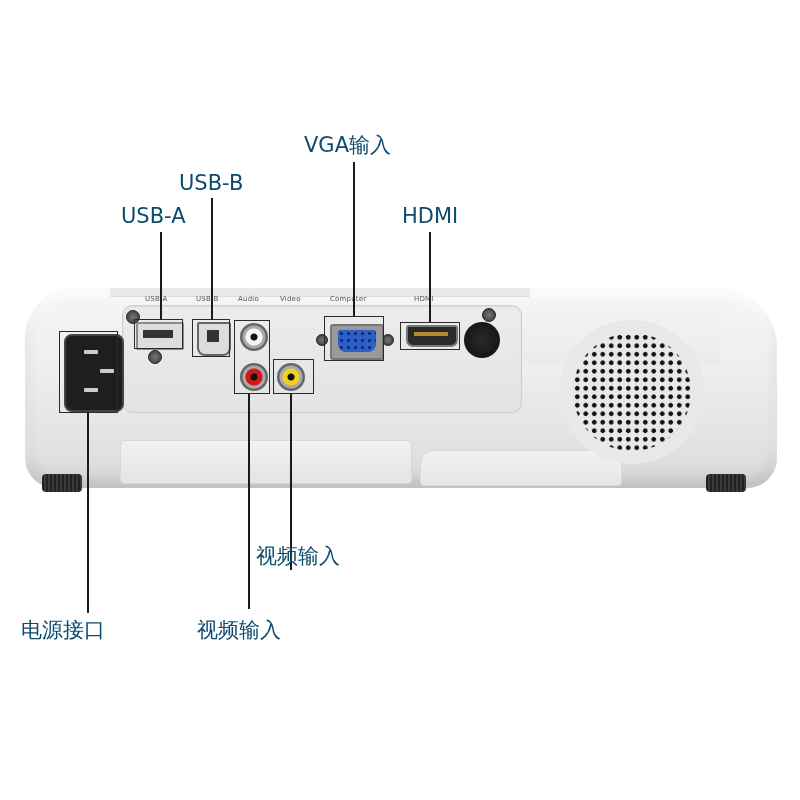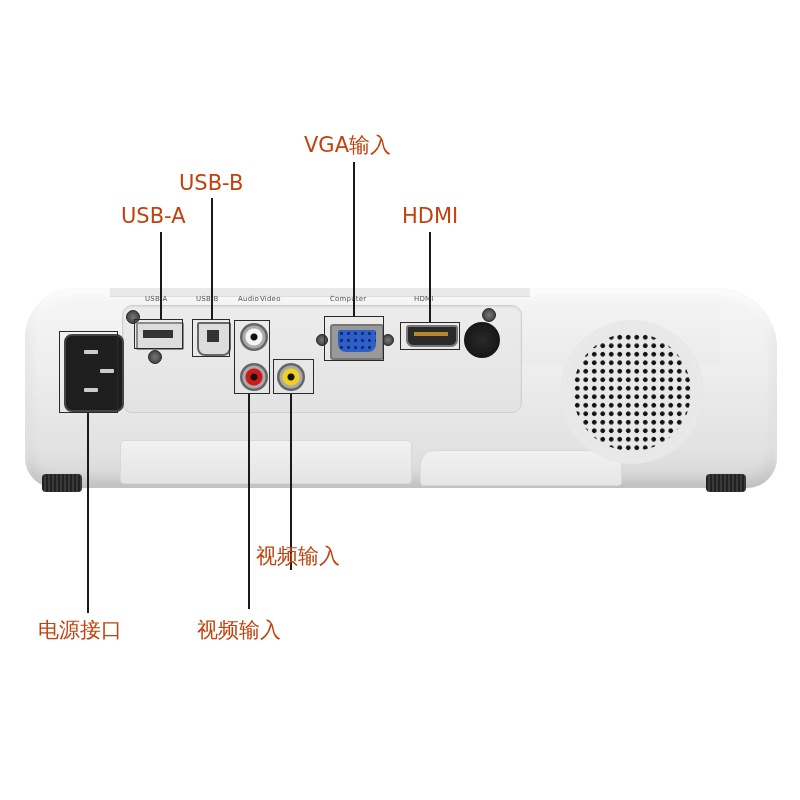--- a/index.html
+++ b/index.html
@@ -5,7 +5,7 @@
   html,body{margin:0;padding:0;background:#fff;}
   body{width:800px;height:800px;position:relative;overflow:hidden;font-family:"DejaVu Sans","Liberation Sans",sans-serif;color:#222;}
   .abs{position:absolute;}
-  .callout{position:absolute;font-size:21px;color:#c2410c;white-space:nowrap;line-height:1;}
+  .callout{position:absolute;font-size:21px;color:#0c4a6e;white-space:nowrap;line-height:1;}
   .vline{position:absolute;width:1.5px;background:#1a1a1a;}
   .box{position:absolute;border:1.5px solid #2a2a2a;box-sizing:border-box;}
 

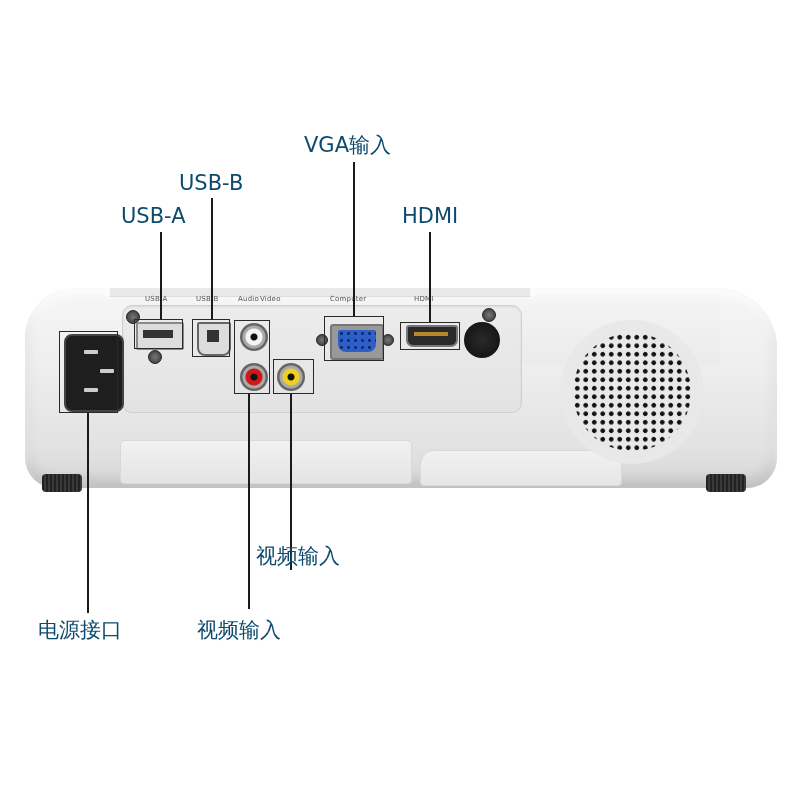--- a/index.html
+++ b/index.html
@@ -62,7 +62,7 @@
   <span class="port-label" style="left:145px;top:295px">USB-A</span>
   <span class="port-label" style="left:196px;top:295px">USB-B</span>
   <span class="port-label" style="left:238px;top:295px">Audio</span>
-  <span class="port-label" style="left:260px;top:295px">Video</span>
+  <span class="port-label" style="left:280px;top:295px">Video</span>
   <span class="port-label" style="left:330px;top:295px">Computer</span>
   <span class="port-label" style="left:414px;top:295px">HDMI</span>
 

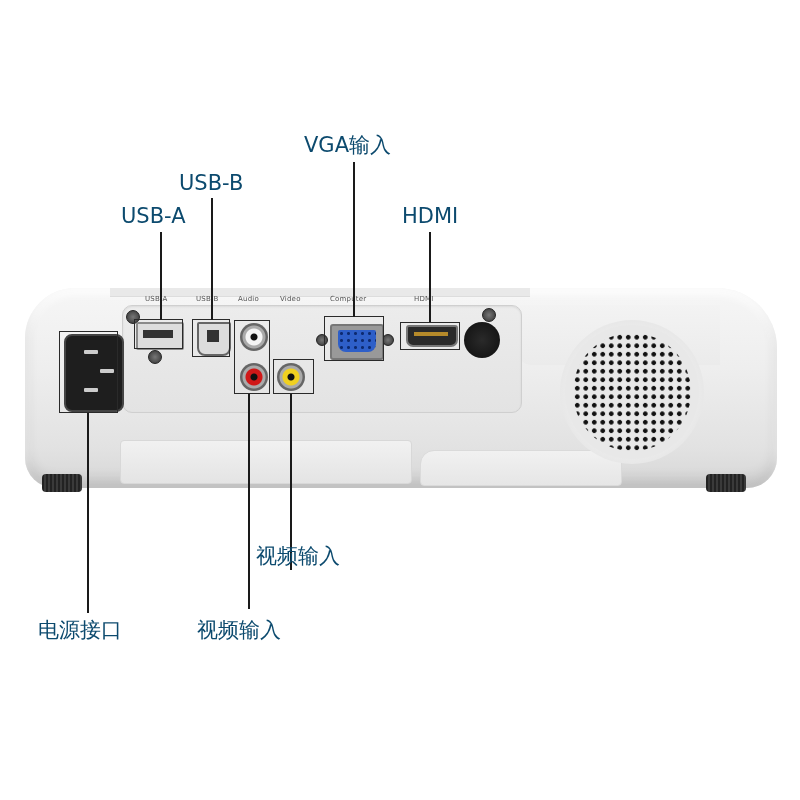--- a/index.html
+++ b/index.html
@@ -117,6 +117,6 @@
 <span class="callout" style="left:402px;top:206px">HDMI</span>
 <span class="callout" style="left:256px;top:546px">视频输入</span>
 <span class="callout" style="left:197px;top:620px">视频输入</span>
-<span class="callout" style="left:38px;top:620px">电源接口</span>
+<span class="callout" style="left:21px;top:620px">电源接口</span>
 
 </body></html>

